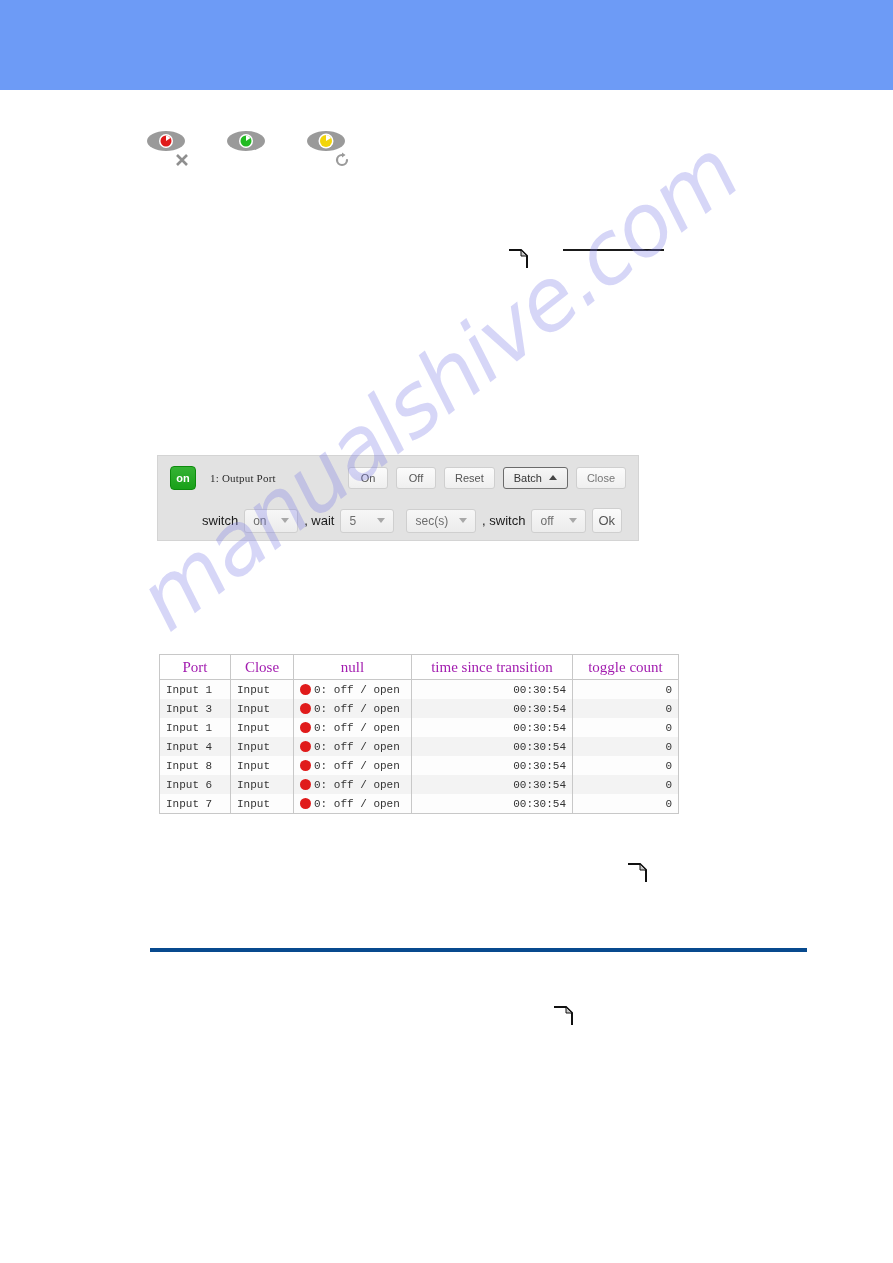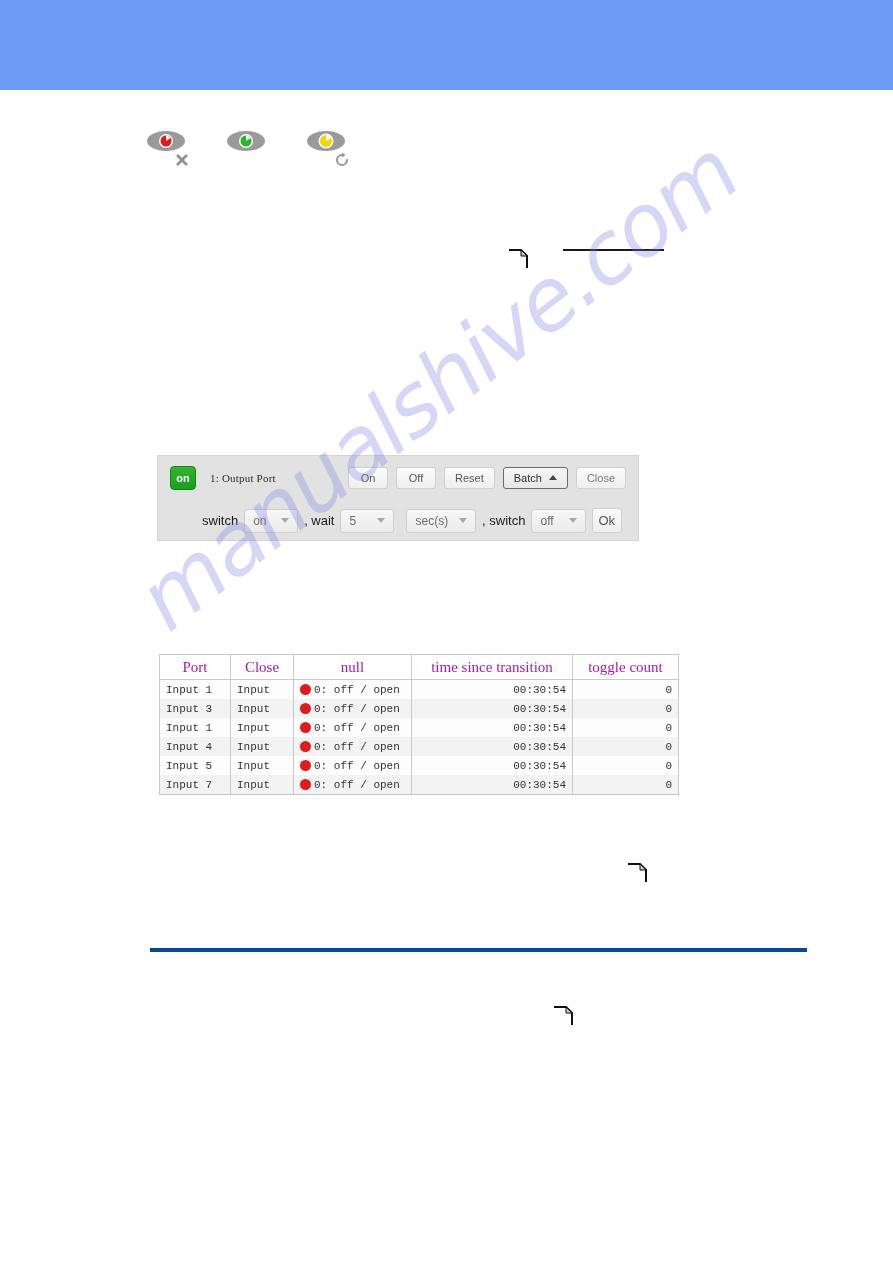--- a/index.html
+++ b/index.html
@@ -424,7 +424,7 @@
         <td class="col-toggle num">0</td>
       </tr>
       <tr>
-        <td class="col-port">Input 5</td>
+        <td class="col-port">Input 8</td>
         <td class="col-name">Input</td>
         <td class="col-state state-cell"><span class="dot"></span><span>0: off / open</span></td>
         <td class="col-time num">00:30:54</td>

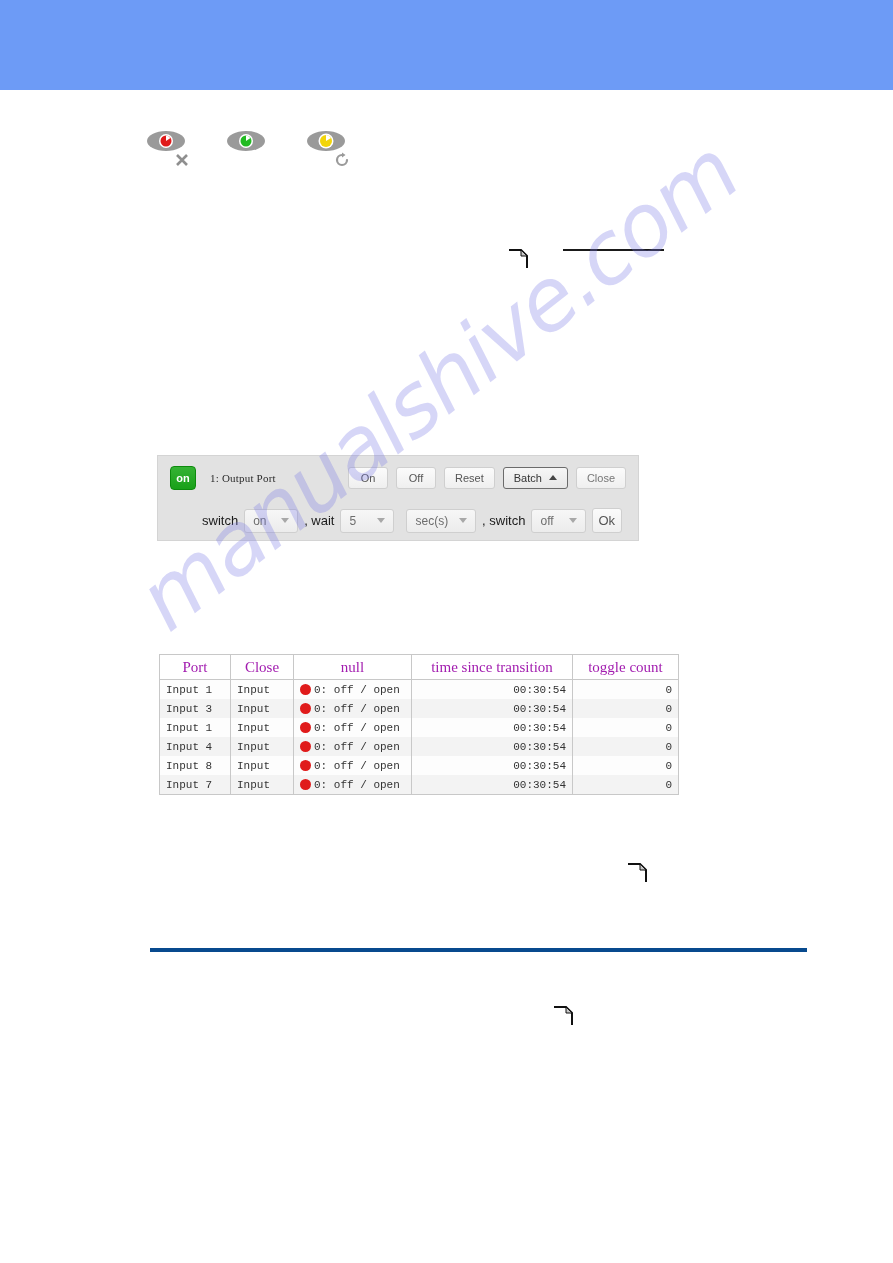--- a/index.html
+++ b/index.html
@@ -431,6 +431,13 @@
         <td class="col-toggle num">0</td>
       </tr>
       <tr>
+        <td class="col-port">Input 6</td>
+        <td class="col-name">Input</td>
+        <td class="col-state state-cell"><span class="dot"></span><span>0: off / open</span></td>
+        <td class="col-time num">00:30:54</td>
+        <td class="col-toggle num">0</td>
+      </tr>
+      <tr>
         <td class="col-port">Input 7</td>
         <td class="col-name">Input</td>
         <td class="col-state state-cell"><span class="dot"></span><span>0: off / open</span></td>

